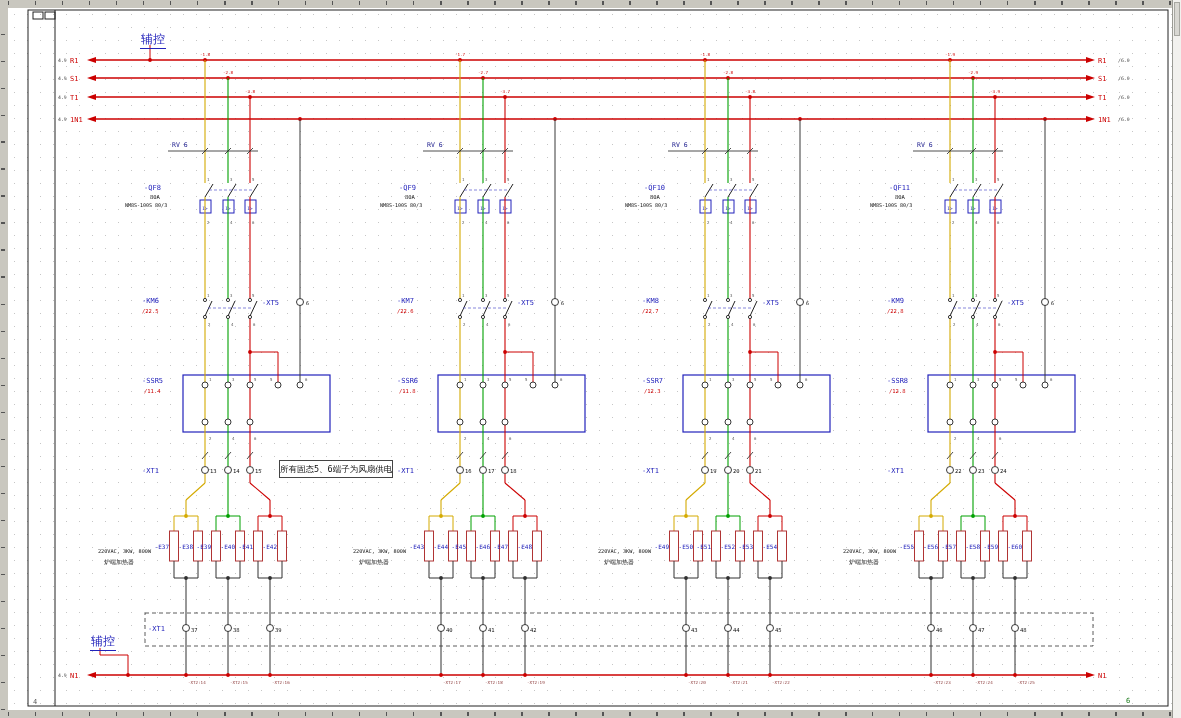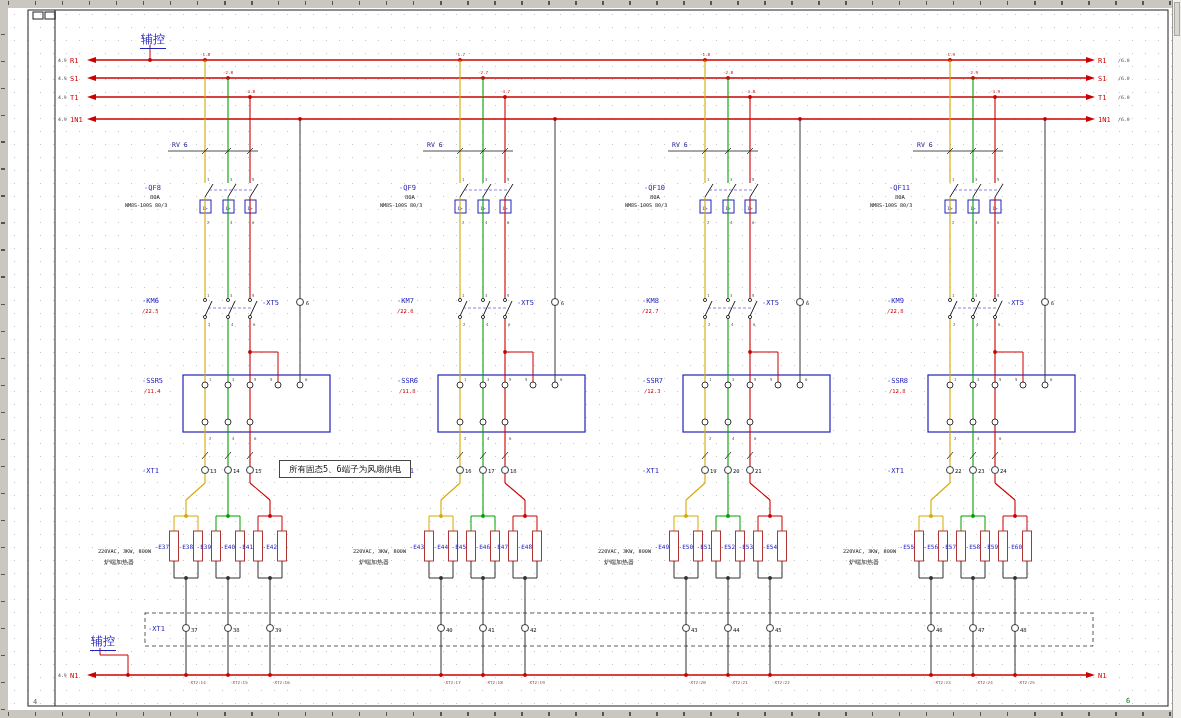--- a/index.html
+++ b/index.html
@@ -17,7 +17,7 @@
   .vscroll{position:absolute;right:0;top:0;width:9px;height:718px;background:#f2f1ee;border-left:1px solid #9a9a94;z-index:4}
   .vscroll .thumb{position:absolute;left:1px;top:2px;width:6px;height:34px;background:#d8d7d2;border:1px solid #a8a8a2}
   .note{position:absolute;left:279px;top:460px;z-index:3;background:#fff;border:1px solid #444;
-        font-size:8.5px;line-height:1.9;padding:0 9px;color:#111;white-space:nowrap}
+        font-size:8.5px;line-height:1.9;padding:0 0;color:#111;white-space:nowrap}
   .aux{position:absolute;z-index:3;color:#2222bb;font-size:12px;line-height:1.3;border-bottom:1px solid #2222bb;padding:0 1px;background:transparent}
   #aux-top{left:140px;top:32px}
   #aux-bottom{left:90px;top:634px}

